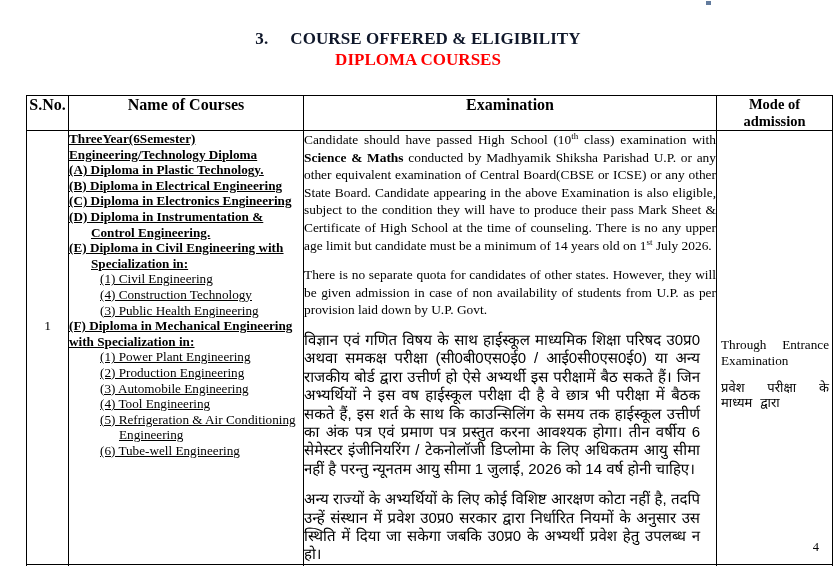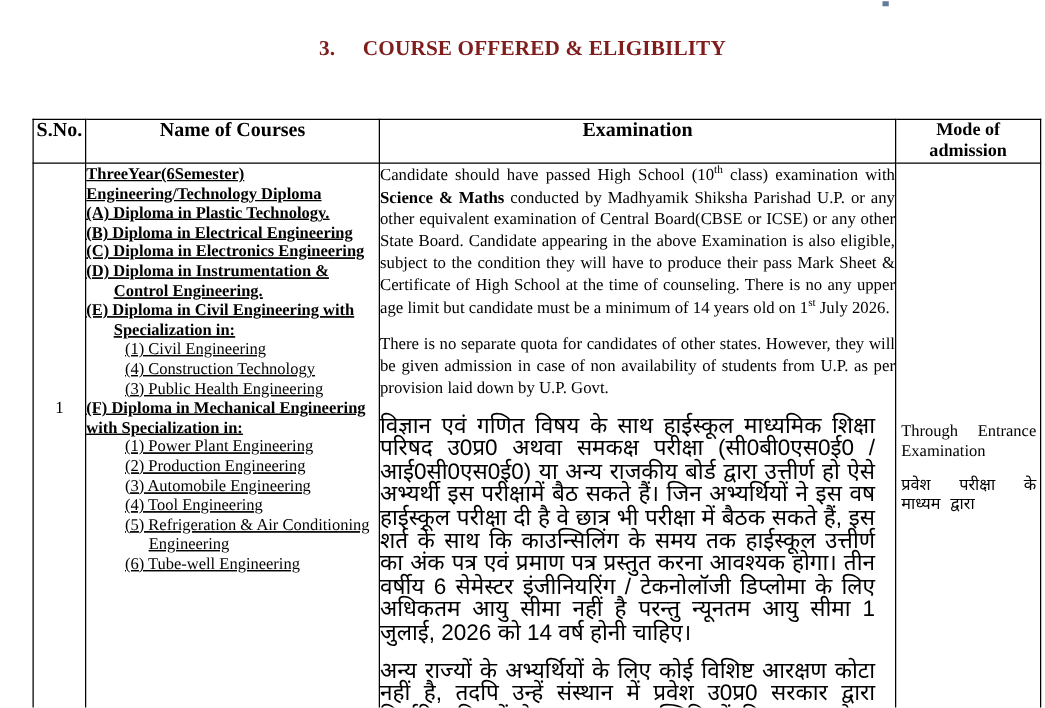--- a/index.html
+++ b/index.html
@@ -200,7 +200,7 @@
   <div class="scan-mark"></div>
 
   <div class="heading-block">
-    <div class="heading-line1" style="color:#7f1d1d;">
+    <div class="heading-line1" style="color:#0f172a;">
       <span class="heading-num">3.</span><span>COURSE OFFERED &amp; ELIGIBILITY</span>
     </div>
   </div>

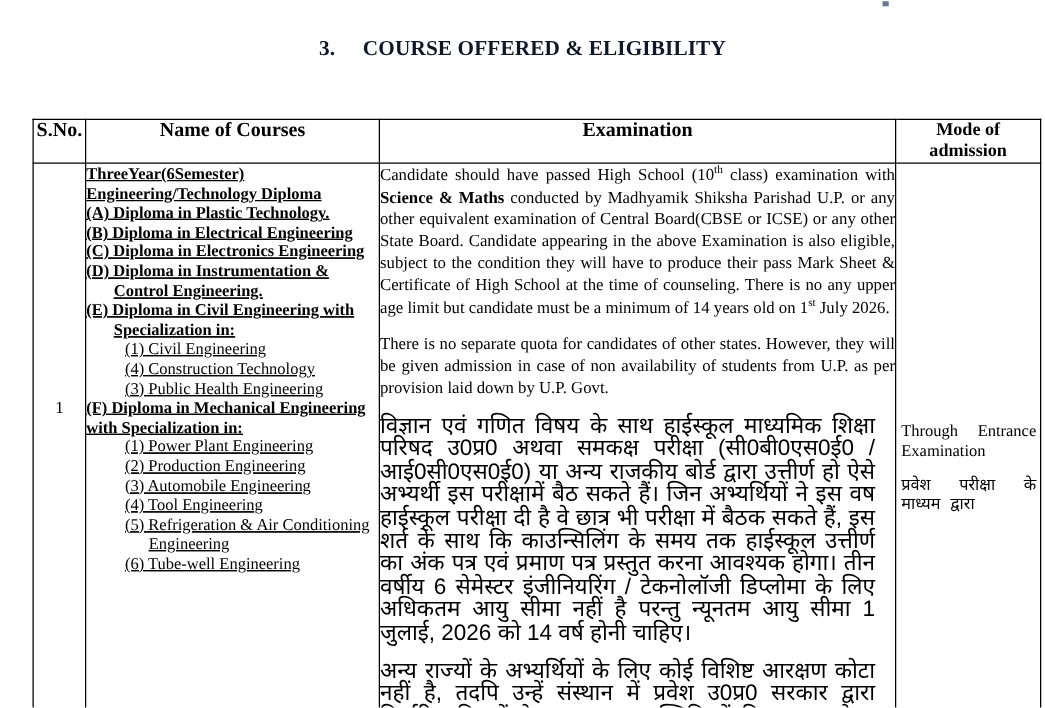--- a/index.html
+++ b/index.html
@@ -203,6 +203,7 @@
     <div class="heading-line1" style="color:#0f172a;">
       <span class="heading-num">3.</span><span>COURSE OFFERED &amp; ELIGIBILITY</span>
     </div>
+    <div class="heading-line2" style="color:#FF0000;">DIPLOMA COURSES</div>
   </div>
 
 

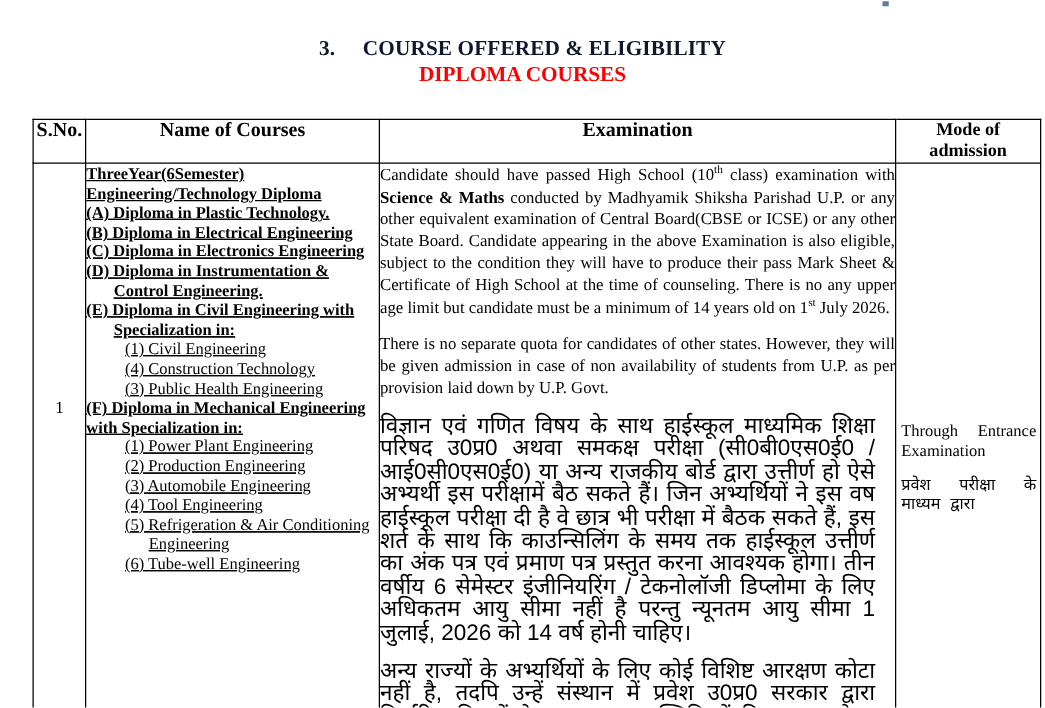--- a/index.html
+++ b/index.html
@@ -138,7 +138,7 @@
     line-height: 18.4px;
     margin: 0 16px 12px 0;
     font-family: "Liberation Sans", "DejaVu Sans", sans-serif;
-    font-size: 18px;
+    font-size: 15px;
   }
   .elig-hi.last { margin-bottom: 0; }
 

